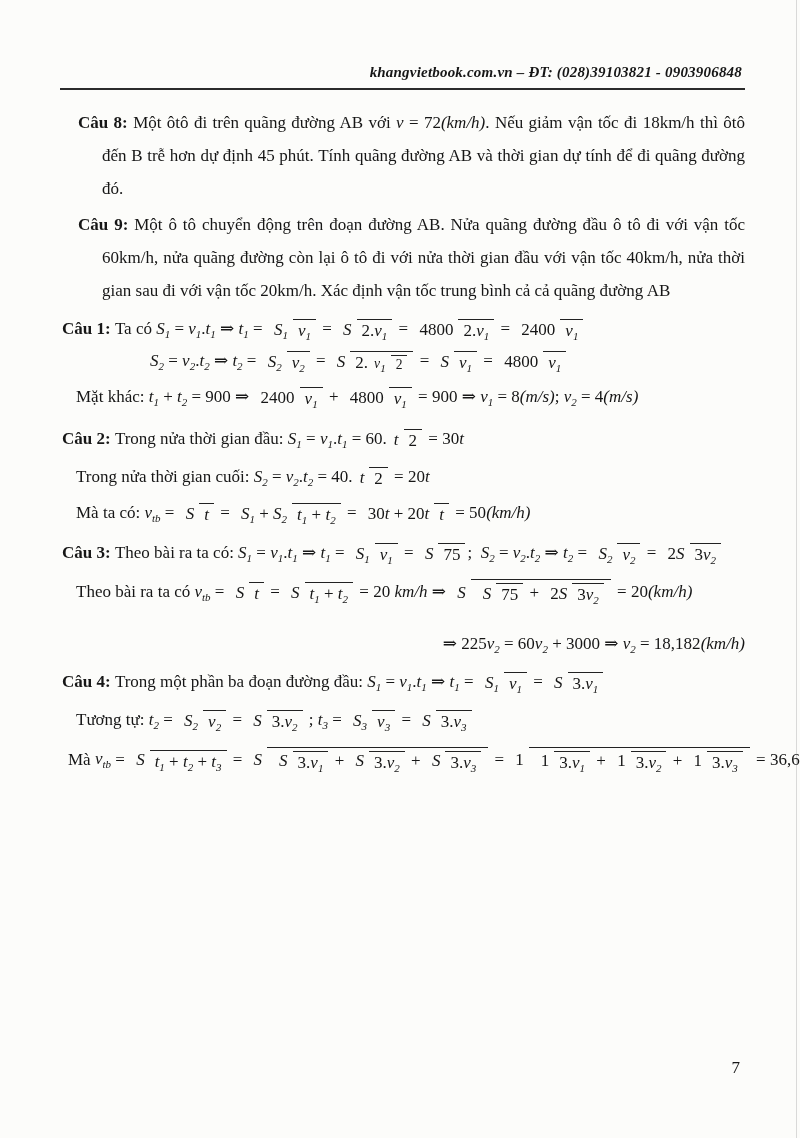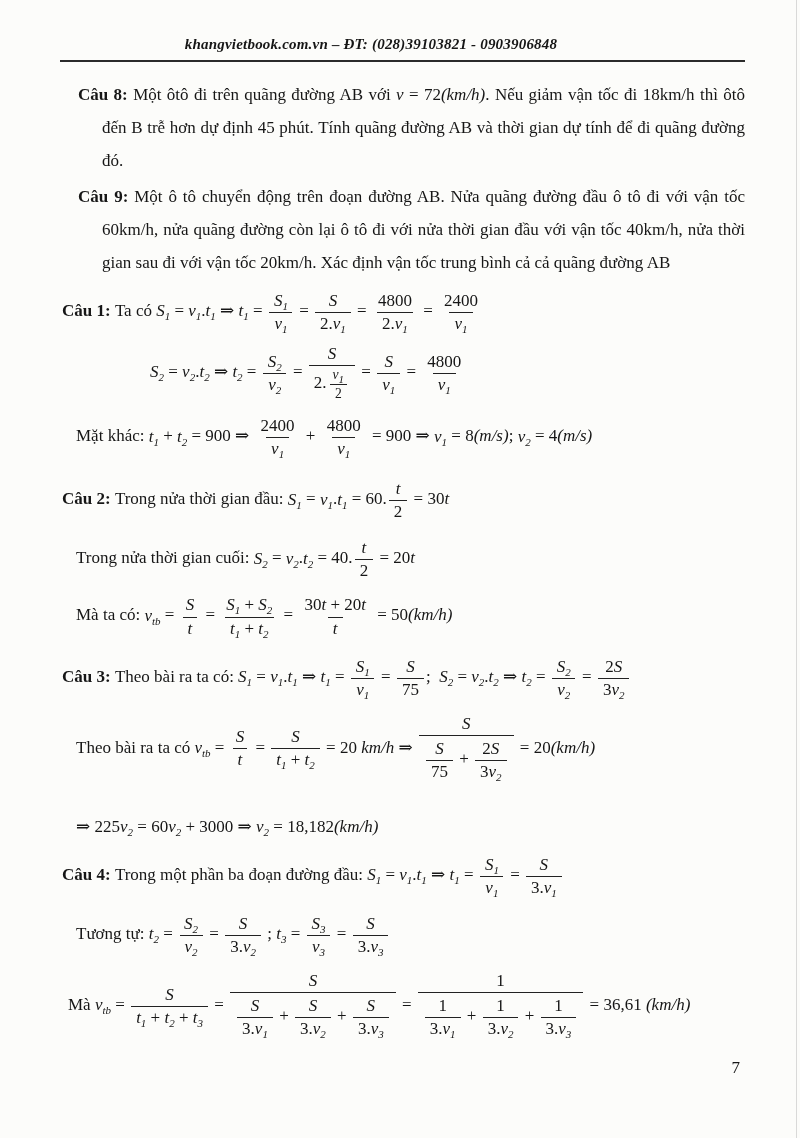--- a/index.html
+++ b/index.html
@@ -10,8 +10,8 @@
   }
   .page-edge{position:absolute;right:3px;top:0;height:100%;width:1px;background:rgba(60,60,60,.18);}
   .header-text{
-    text-align:center;font-style:italic;font-weight:bold;font-size:15px;
-    padding:36px 58px 7px 0;letter-spacing:.2px;
+    text-align:right;font-style:italic;font-weight:bold;font-size:15px;
+    padding:36px 58px 7px 0;letter-spacing:.2px;margin-top:28px;
   }
   .rule{border-bottom:2px solid #2b2b2b;margin:0 55px 0 60px;}
   .content{padding:16px 55px 0 62px;font-size:17px;}

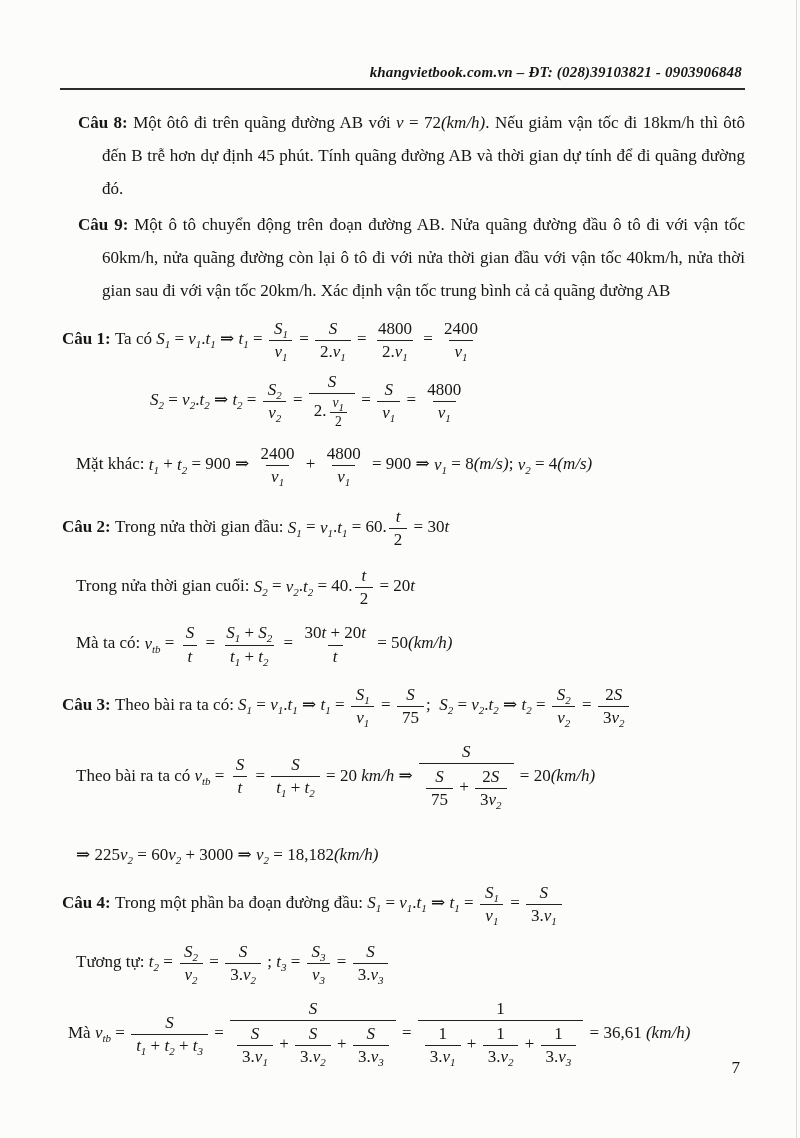--- a/index.html
+++ b/index.html
@@ -30,7 +30,7 @@
   .var{font-style:italic;}
   sub{font-size:11px;line-height:0;font-style:italic;}
   .frac{
-    display:inline-flex;flex-direction:column;align-items:center;
+    display:inline-flex;flex-direction:row;align-items:center;
     vertical-align:middle;text-align:center;margin:2px 2px;line-height:1.18;
   }
   .frac .num{padding:0 5px 1px 5px;display:inline-block;}

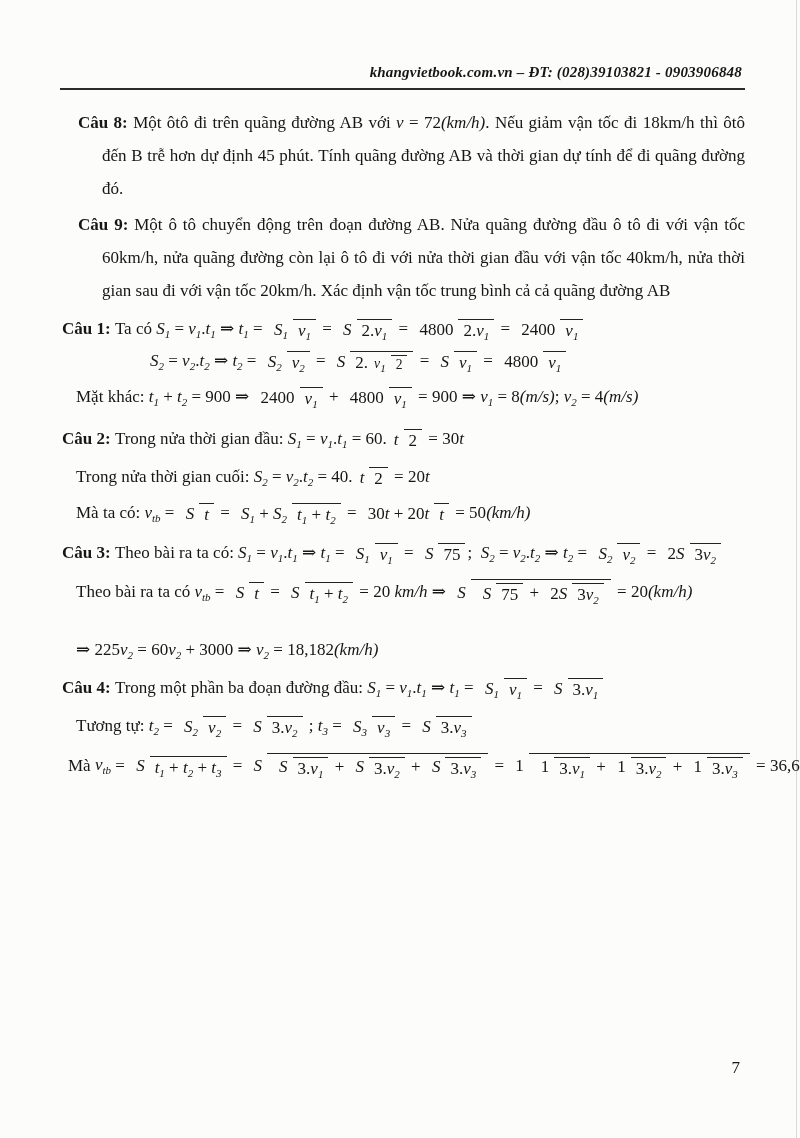--- a/index.html
+++ b/index.html
@@ -58,7 +58,7 @@
       <div class="fline" style="padding-left: 14px; margin-top: 10px;"><span class="up">Mà ta có: </span><span class="var">v<sub>tb</sub></span><span class="up"> = </span><span class="frac"><span class="num"><span class="var">S</span></span><span class="den"><span class="var">t</span></span></span><span class="up"> = </span><span class="frac"><span class="num"><span class="var">S<sub>1</sub></span><span class="up"> + </span><span class="var">S<sub>2</sub></span></span><span class="den"><span class="var">t<sub>1</sub></span><span class="up"> + </span><span class="var">t<sub>2</sub></span></span></span><span class="up"> = </span><span class="frac"><span class="num"><span class="up">30</span><span class="var">t</span><span class="up"> + 20</span><span class="var">t</span></span><span class="den"><span class="var">t</span></span></span><span class="up"> = 50</span><span class="var">(km/h)</span></div>
       <div class="fline" style="margin-top: 14px;"><span class="bold">Câu 3: </span><span class="up">Theo bài ra ta có: </span><span class="var">S<sub>1</sub></span><span class="up"> = </span><span class="var">v<sub>1</sub></span><span class="up">.</span><span class="var">t<sub>1</sub></span><span class="up"> ⇒ </span><span class="var">t<sub>1</sub></span><span class="up"> = </span><span class="frac"><span class="num"><span class="var">S<sub>1</sub></span></span><span class="den"><span class="var">v<sub>1</sub></span></span></span><span class="up"> = </span><span class="frac"><span class="num"><span class="var">S</span></span><span class="den"><span class="up">75</span></span></span><span class="up">;  </span><span class="var">S<sub>2</sub></span><span class="up"> = </span><span class="var">v<sub>2</sub></span><span class="up">.</span><span class="var">t<sub>2</sub></span><span class="up"> ⇒ </span><span class="var">t<sub>2</sub></span><span class="up"> = </span><span class="frac"><span class="num"><span class="var">S<sub>2</sub></span></span><span class="den"><span class="var">v<sub>2</sub></span></span></span><span class="up"> = </span><span class="frac"><span class="num"><span class="up">2</span><span class="var">S</span></span><span class="den"><span class="up">3</span><span class="var">v<sub>2</sub></span></span></span></div>
       <div class="fline" style="padding-left: 14px; margin-top: 10px;"><span class="up">Theo bài ra ta có </span><span class="var">v<sub>tb</sub></span><span class="up"> = </span><span class="frac"><span class="num"><span class="var">S</span></span><span class="den"><span class="var">t</span></span></span><span class="up"> = </span><span class="frac"><span class="num"><span class="var">S</span></span><span class="den"><span class="var">t<sub>1</sub></span><span class="up"> + </span><span class="var">t<sub>2</sub></span></span></span><span class="up"> = 20 </span><span class="var">km/h</span><span class="up"> ⇒ </span><span class="frac"><span class="num"><span class="var">S</span></span><span class="den"><span class="frac"><span class="num"><span class="var">S</span></span><span class="den"><span class="up">75</span></span></span><span class="up"> + </span><span class="frac"><span class="num"><span class="up">2</span><span class="var">S</span></span><span class="den"><span class="up">3</span><span class="var">v<sub>2</sub></span></span></span></span></span><span class="up"> = 20</span><span class="var">(km/h)</span></div>
-      <div class="fline" style="padding-left: 14px; margin-top: 30px;"><span class="up">⇒ 225</span><span class="var">v<sub>2</sub></span><span class="up"> = 60</span><span class="var">v<sub>2</sub></span><span class="up"> + 3000 ⇒ </span><span class="var">v<sub>2</sub></span><span class="up"> = 18,182</span><span class="var">(km/h)</span></div>
+      <div class="fline" style="padding-left: 14px; margin-top: 24px; text-align: right;"><span class="up">⇒ 225</span><span class="var">v<sub>2</sub></span><span class="up"> = 60</span><span class="var">v<sub>2</sub></span><span class="up"> + 3000 ⇒ </span><span class="var">v<sub>2</sub></span><span class="up"> = 18,182</span><span class="var">(km/h)</span></div>
       <div class="fline" style="margin-top: 16px;"><span class="bold">Câu 4: </span><span class="up">Trong một phần ba đoạn đường đầu: </span><span class="var">S<sub>1</sub></span><span class="up"> = </span><span class="var">v<sub>1</sub></span><span class="up">.</span><span class="var">t<sub>1</sub></span><span class="up"> ⇒ </span><span class="var">t<sub>1</sub></span><span class="up"> = </span><span class="frac"><span class="num"><span class="var">S<sub>1</sub></span></span><span class="den"><span class="var">v<sub>1</sub></span></span></span><span class="up"> = </span><span class="frac"><span class="num"><span class="var">S</span></span><span class="den"><span class="up">3.</span><span class="var">v<sub>1</sub></span></span></span></div>
       <div class="fline" style="padding-left: 14px; margin-top: 12px;"><span class="up">Tương tự: </span><span class="var">t<sub>2</sub></span><span class="up"> = </span><span class="frac"><span class="num"><span class="var">S<sub>2</sub></span></span><span class="den"><span class="var">v<sub>2</sub></span></span></span><span class="up"> = </span><span class="frac"><span class="num"><span class="var">S</span></span><span class="den"><span class="up">3.</span><span class="var">v<sub>2</sub></span></span></span><span class="up"> ; </span><span class="var">t<sub>3</sub></span><span class="up"> = </span><span class="frac"><span class="num"><span class="var">S<sub>3</sub></span></span><span class="den"><span class="var">v<sub>3</sub></span></span></span><span class="up"> = </span><span class="frac"><span class="num"><span class="var">S</span></span><span class="den"><span class="up">3.</span><span class="var">v<sub>3</sub></span></span></span></div>
       <div class="fline" style="padding-left: 6px; margin-top: 10px;"><span class="up">Mà </span><span class="var">v<sub>tb</sub></span><span class="up"> = </span><span class="frac"><span class="num"><span class="var">S</span></span><span class="den"><span class="var">t<sub>1</sub></span><span class="up"> + </span><span class="var">t<sub>2</sub></span><span class="up"> + </span><span class="var">t<sub>3</sub></span></span></span><span class="up"> = </span><span class="frac"><span class="num"><span class="var">S</span></span><span class="den"><span class="frac"><span class="num"><span class="var">S</span></span><span class="den"><span class="up">3.</span><span class="var">v<sub>1</sub></span></span></span><span class="up"> + </span><span class="frac"><span class="num"><span class="var">S</span></span><span class="den"><span class="up">3.</span><span class="var">v<sub>2</sub></span></span></span><span class="up"> + </span><span class="frac"><span class="num"><span class="var">S</span></span><span class="den"><span class="up">3.</span><span class="var">v<sub>3</sub></span></span></span></span></span><span class="up"> = </span><span class="frac"><span class="num"><span class="up">1</span></span><span class="den"><span class="frac"><span class="num"><span class="up">1</span></span><span class="den"><span class="up">3.</span><span class="var">v<sub>1</sub></span></span></span><span class="up"> + </span><span class="frac"><span class="num"><span class="up">1</span></span><span class="den"><span class="up">3.</span><span class="var">v<sub>2</sub></span></span></span><span class="up"> + </span><span class="frac"><span class="num"><span class="up">1</span></span><span class="den"><span class="up">3.</span><span class="var">v<sub>3</sub></span></span></span></span></span><span class="up"> = 36,61 </span><span class="var">(km/h)</span></div>

